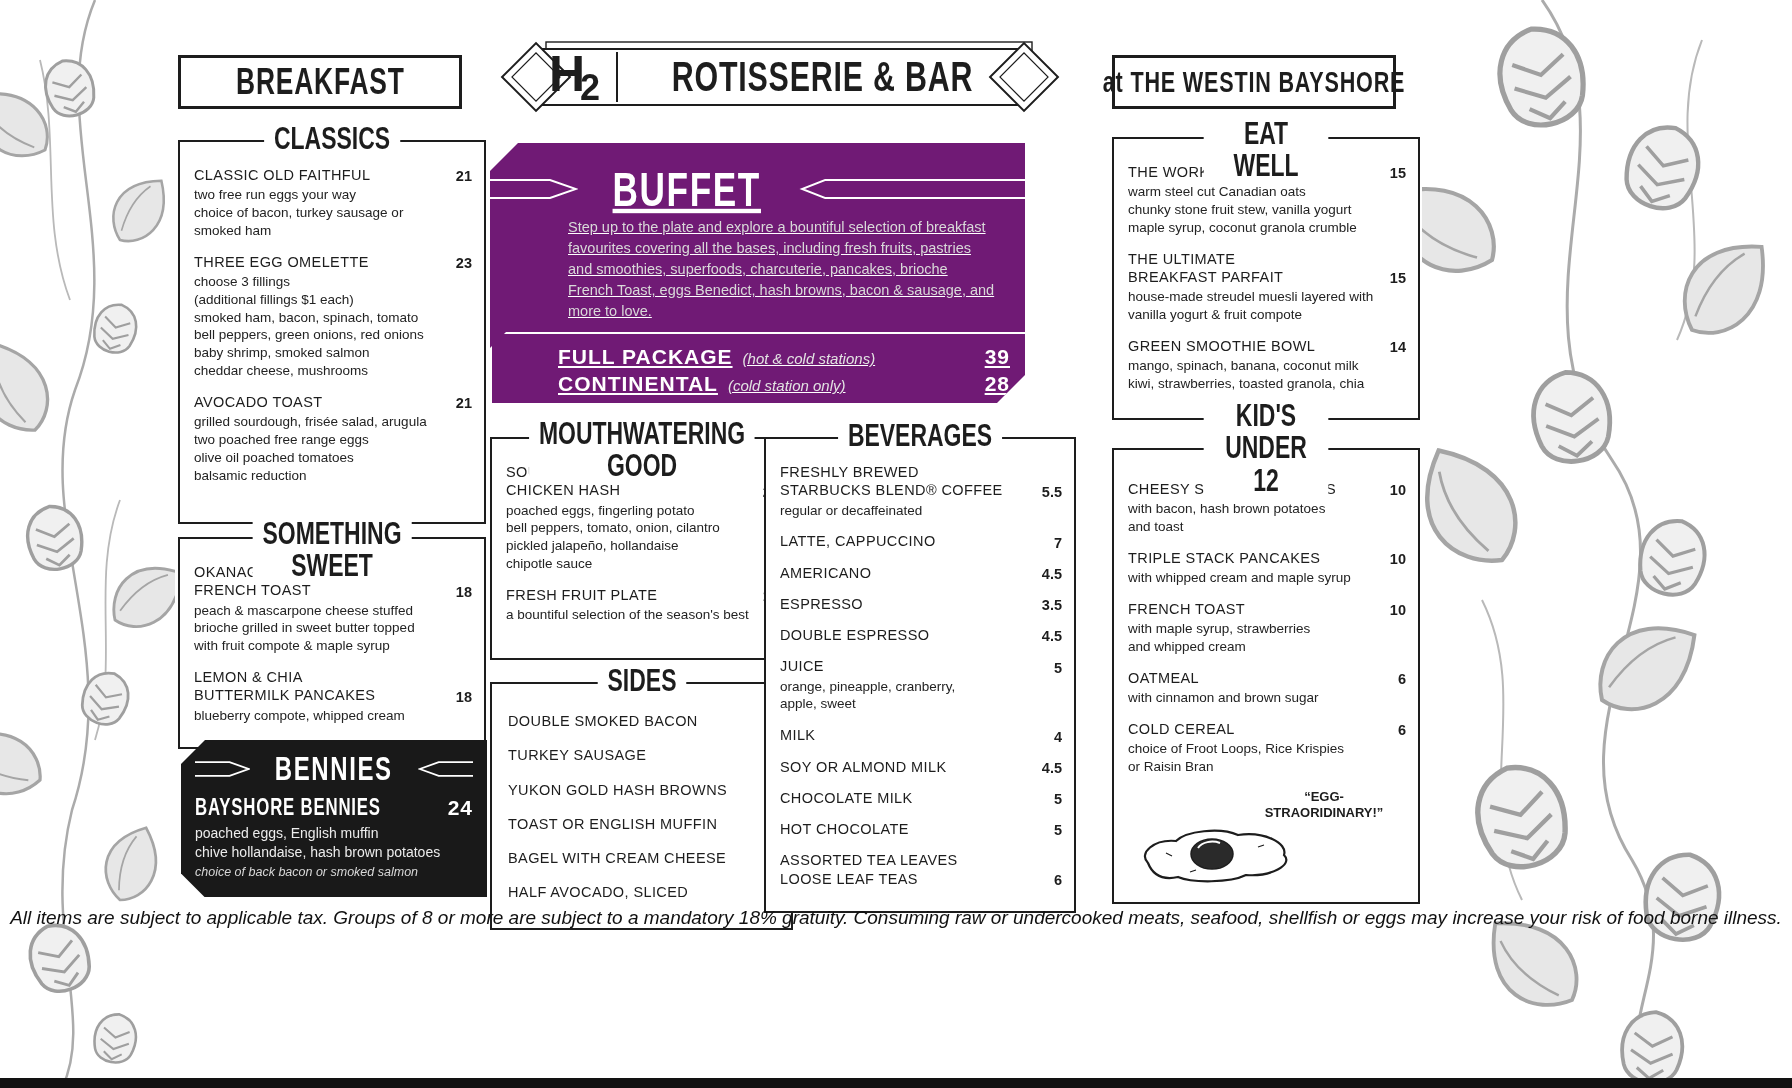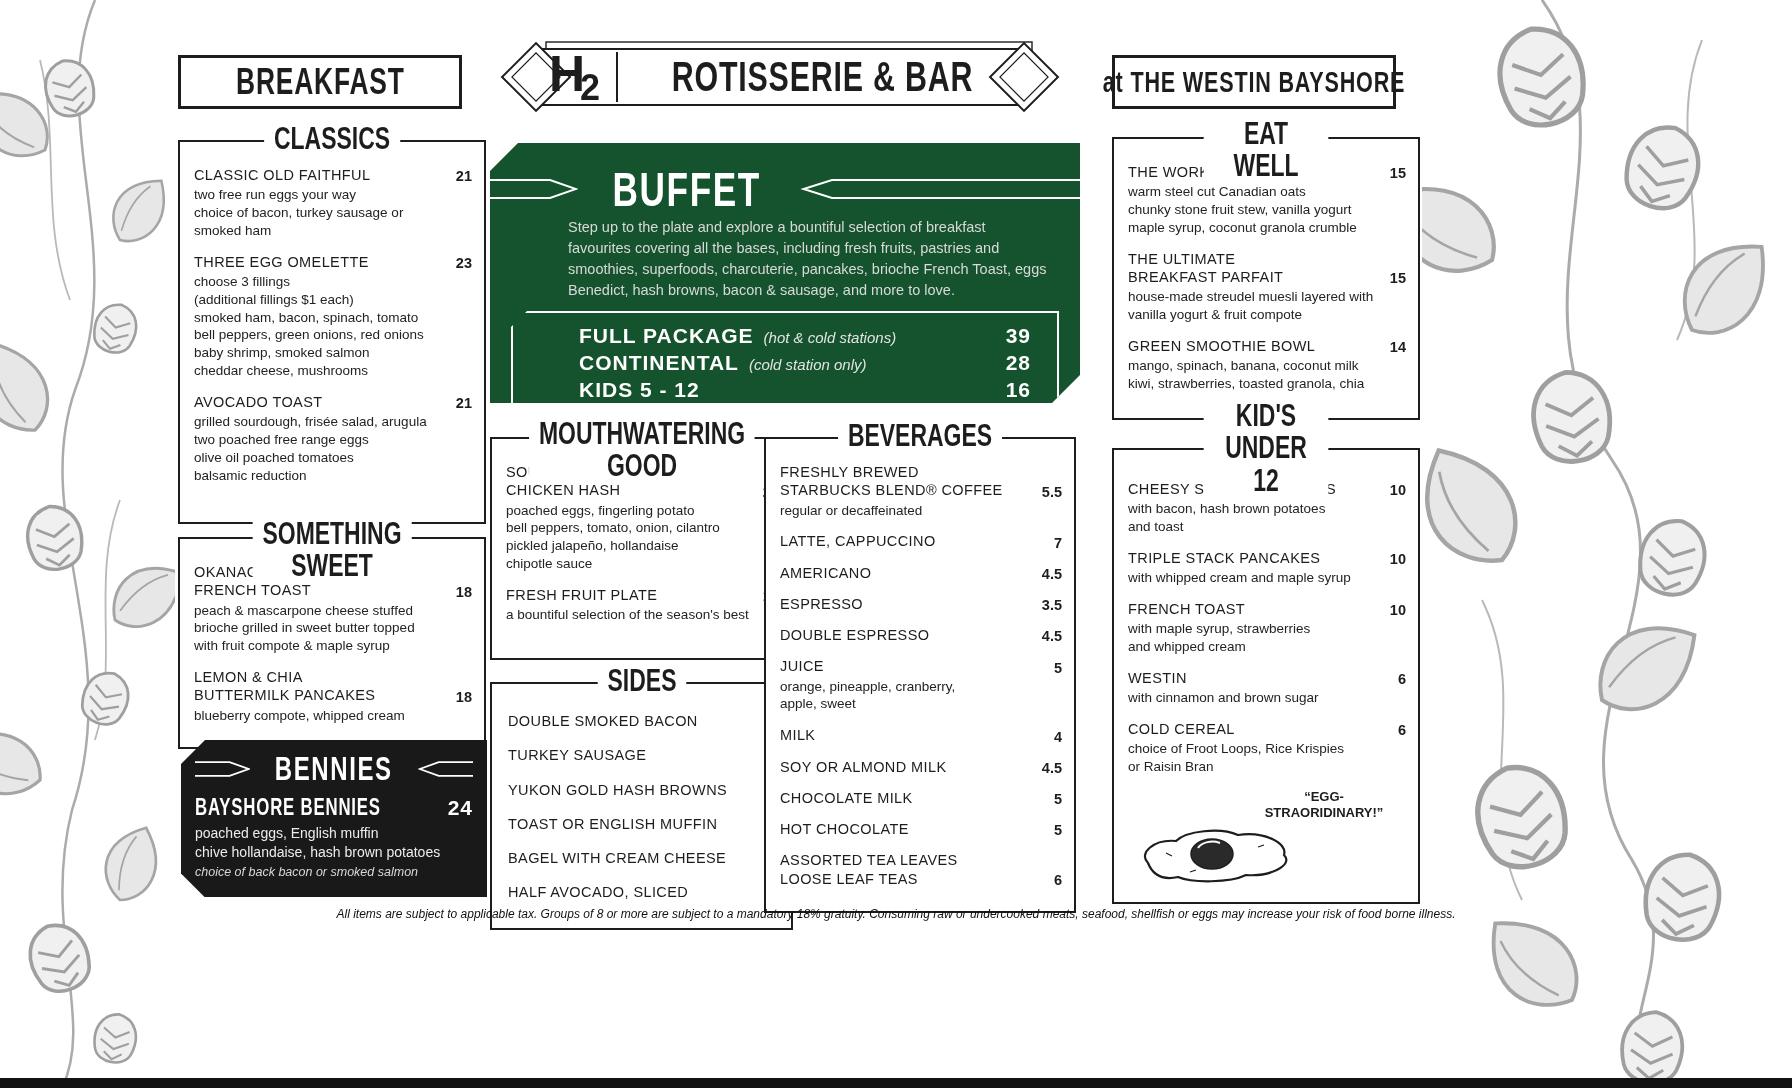--- a/index.html
+++ b/index.html
@@ -33,8 +33,8 @@
   .dark .item-desc{color:#ececec;}
   .dark .item-note{color:#d8d8d8;}
   
-  .buffet{position:absolute;left:490px;top:143px;width:590px;height:260px;background:#14532d;color:#fff;
-        clip-path:polygon(28px 0,100% 0,100% calc(100% - 28px),calc(100% - 28px) 100%,0 100%,0 28px);}
+  .buffet{position:absolute;left:490px;top:143px;width:535px;height:260px;background:#701a75;color:#fff;
+        clip-path:polygon(28px 0,100% 0,100% calc(100% - 28px),calc(100% - 28px) 100%,0 100%,0 28px);text-decoration:underline;}
   .buffet-title-row{display:flex;align-items:center;gap:16px;margin:24px 0 6px 0;}
   .buffet-title{font-size:44px;font-weight:700;letter-spacing:2px;line-height:1;}
   .buffet-arrow-left{width:88px;height:28px;flex:0 0 auto;}

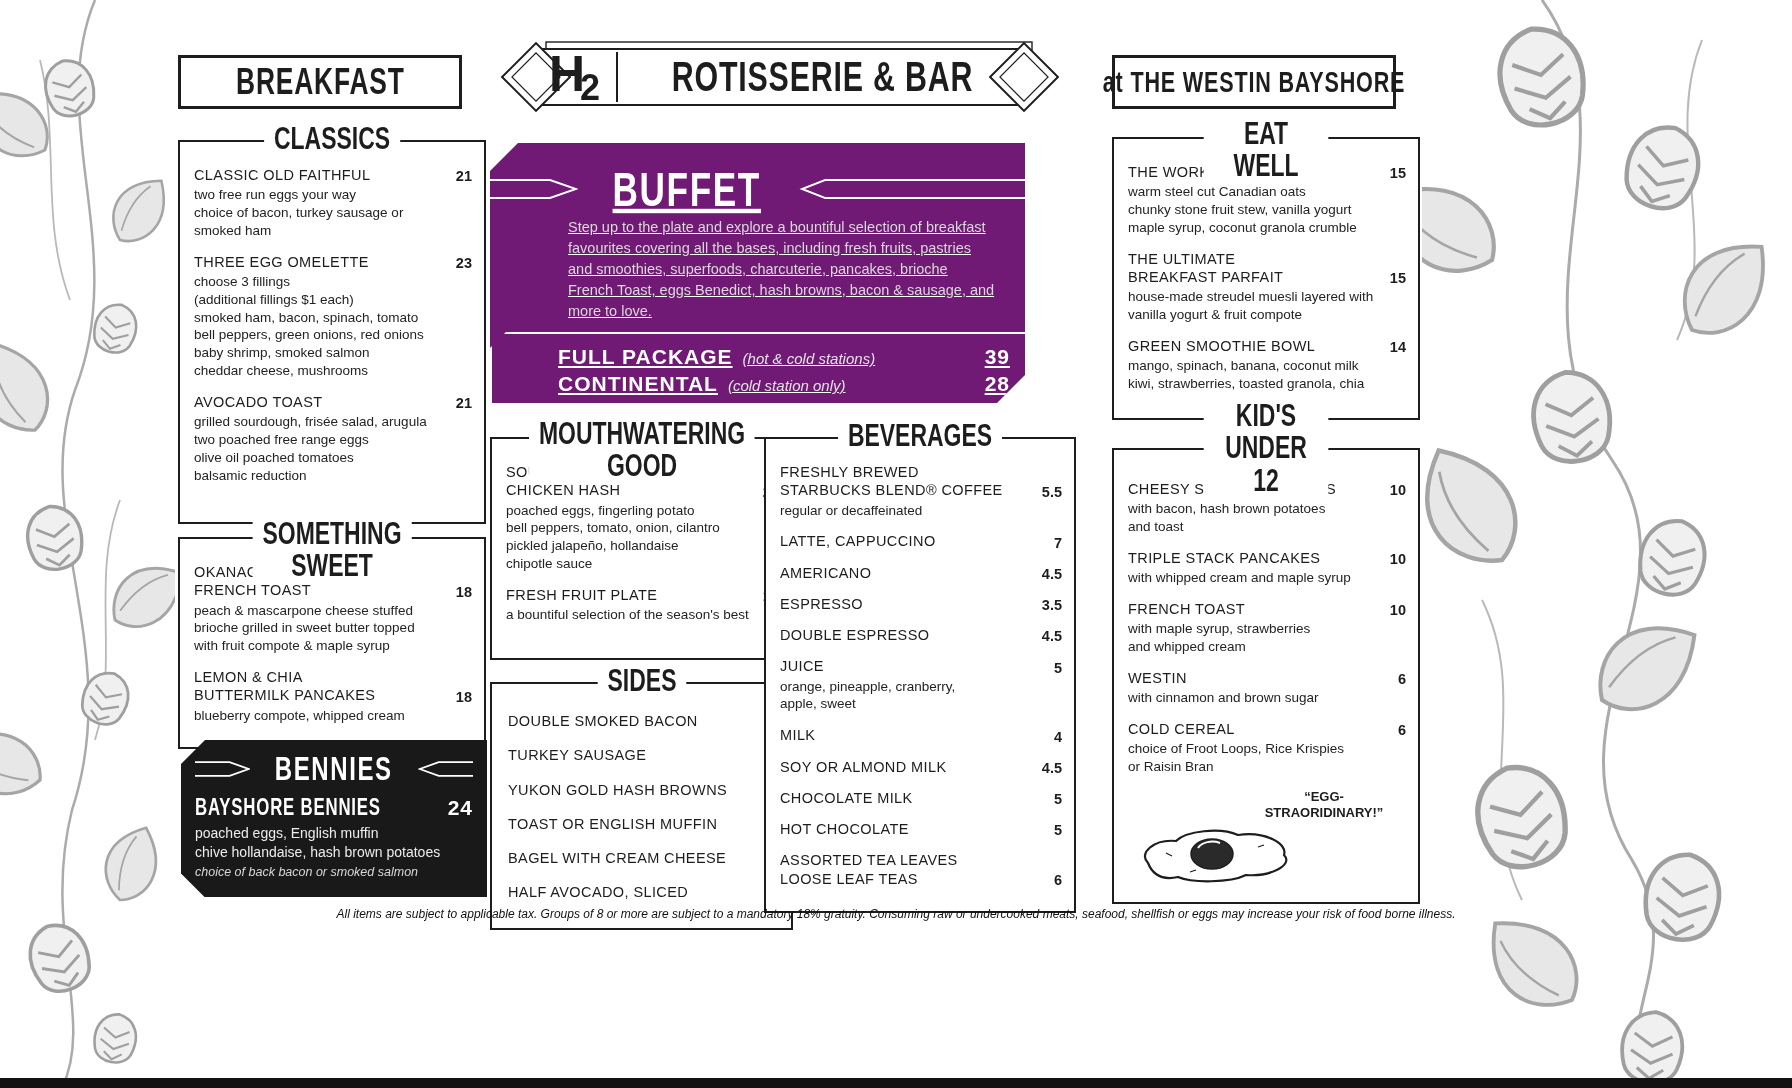--- a/index.html
+++ b/index.html
@@ -455,7 +455,7 @@
     </div>
     <div class="item">
       <div class="item-head">
-        <span class="item-name">WESTIN</span>
+        <span class="item-name">OATMEAL</span>
         <span class="item-price">6</span>
       </div>
       <div class="item-desc">with cinnamon and brown sugar</div>

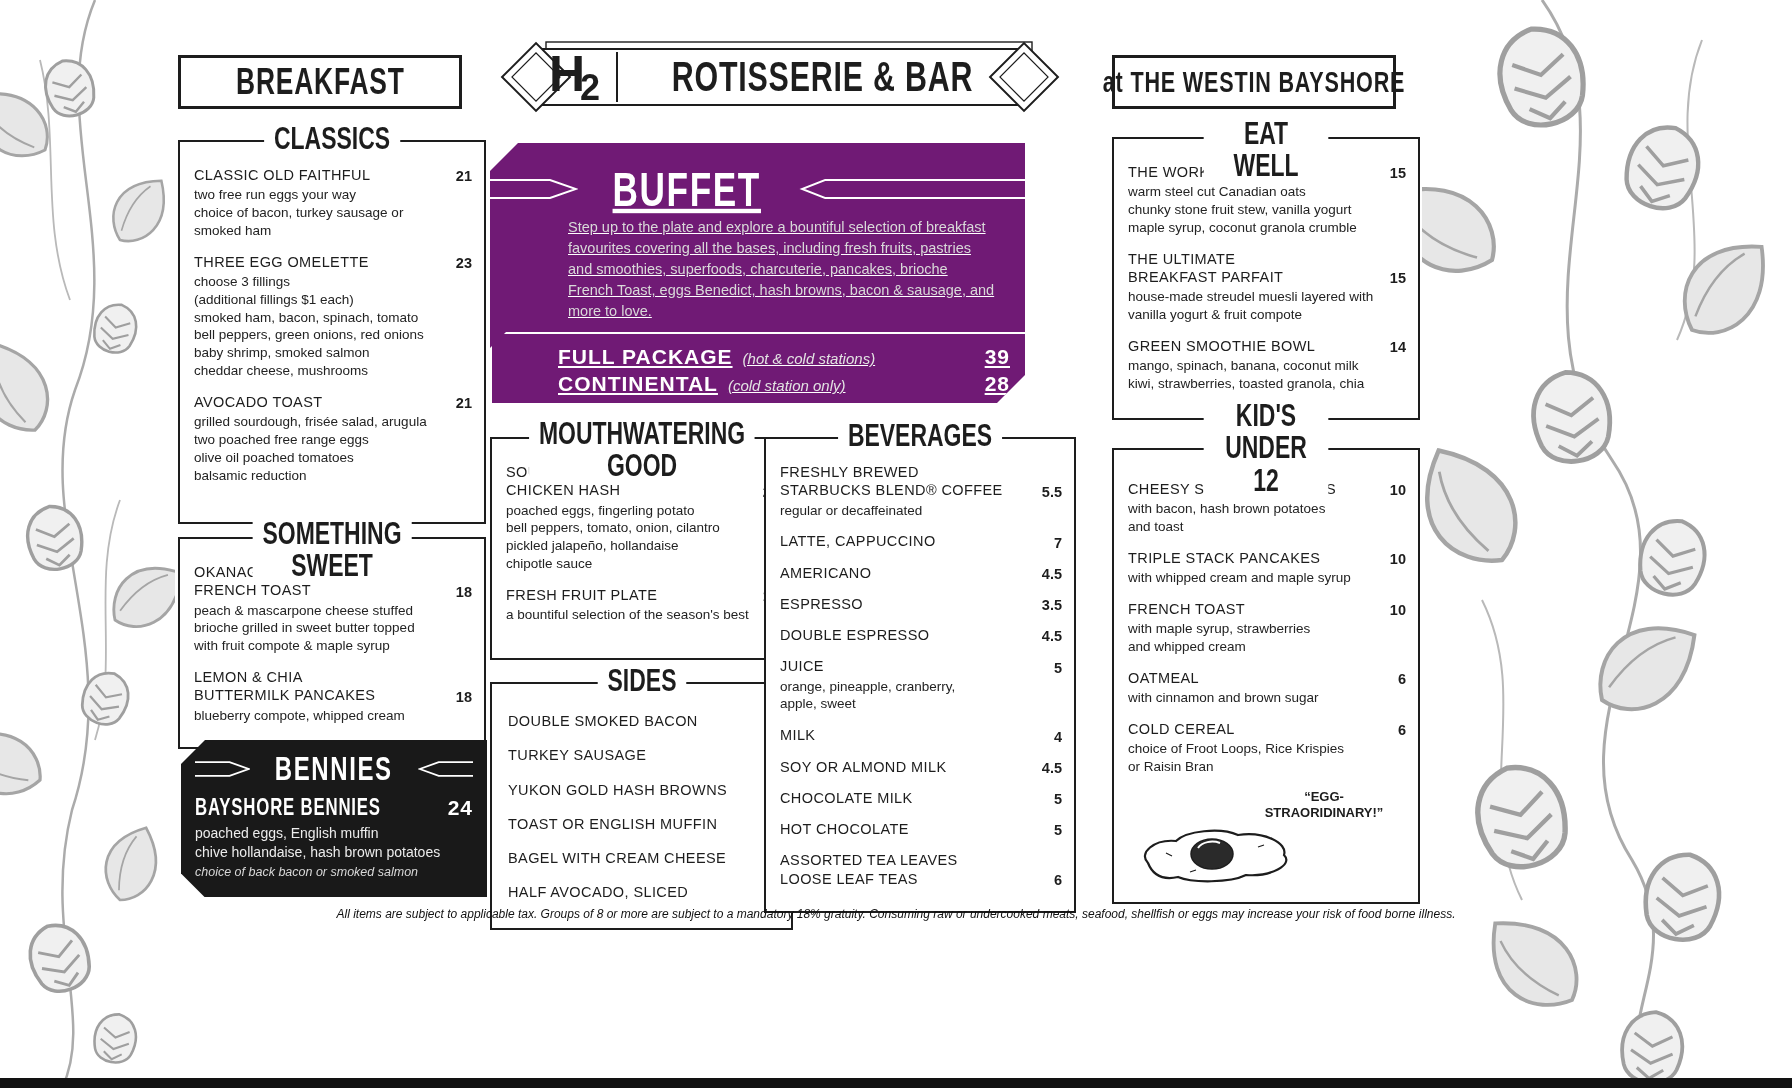--- a/index.html
+++ b/index.html
@@ -70,7 +70,7 @@
   .egg{position:absolute;left:4px;bottom:0;width:170px;height:62px;}
   
   .footer{position:absolute;left:0;right:0;top:907px;text-align:center;
-        font-style:italic;font-size:12px;color:#111;}
+        font-style:italic;font-size:19px;color:#111;}
   .bottom-bar{position:absolute;left:0;bottom:0;width:100%;height:10px;background:#121212;}
 </style>
 </head>

